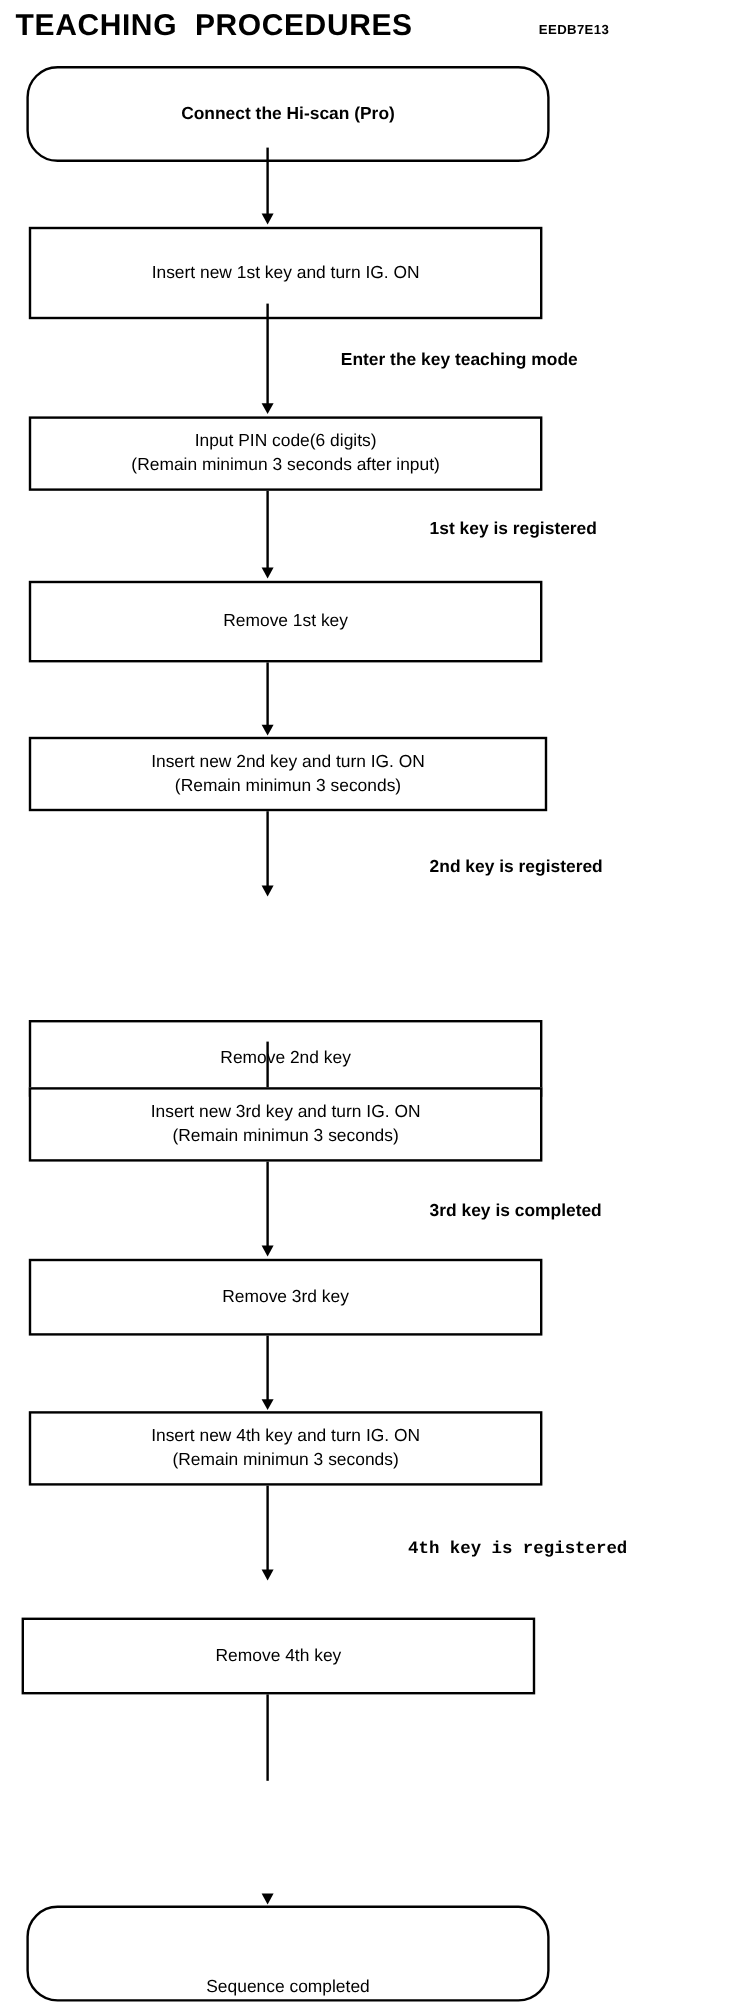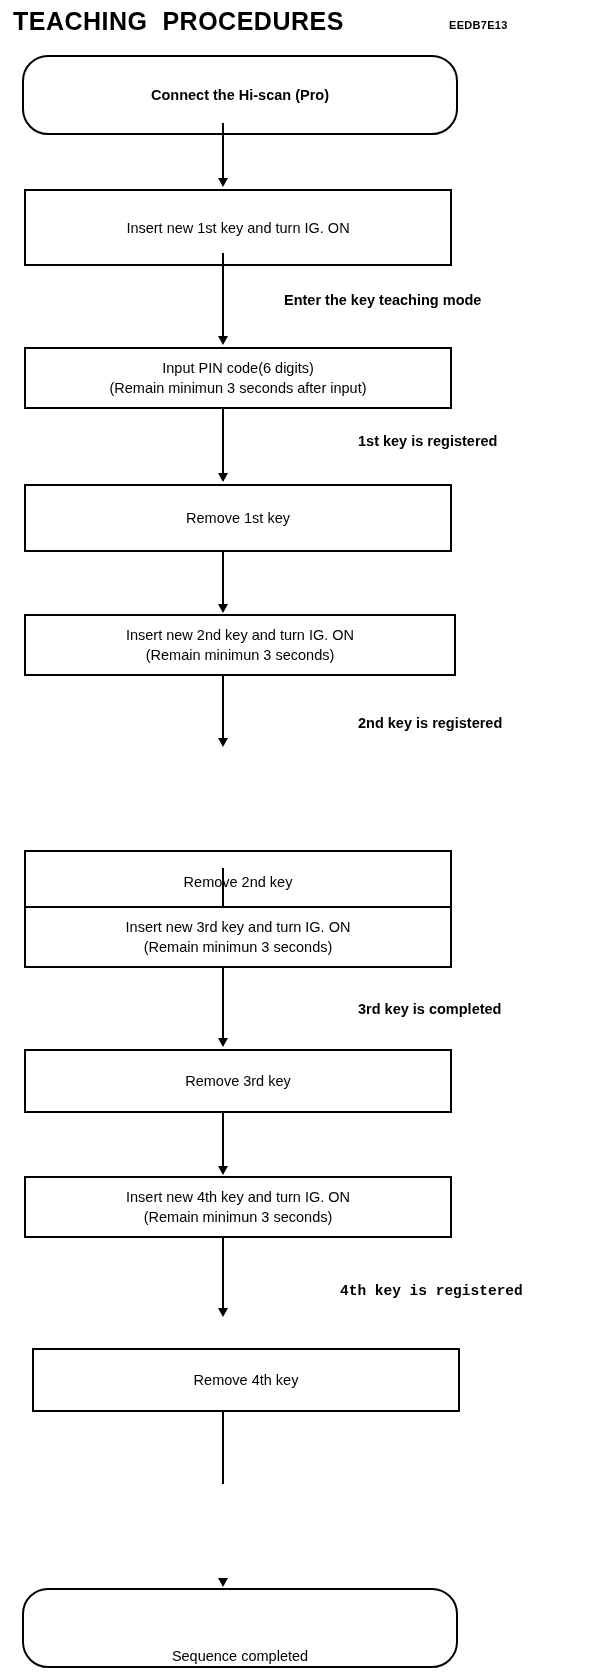--- a/index.html
+++ b/index.html
@@ -178,7 +178,7 @@
   <div class="arrowhead" style="left:218px; top:1308px;"></div>
   <div class="edge-note" style="left:340px; top:1282px;font-family:Liberation Mono, monospace;">4th key is registered</div>
 
-  <div class="node" style="left:32px; top:1348px; width:428px; height:64px;">
+  <div class="node" style="left:18px; top:1348px; width:428px; height:64px;">
     <span class="node-label">Remove 4th key</span>
   </div>
 

